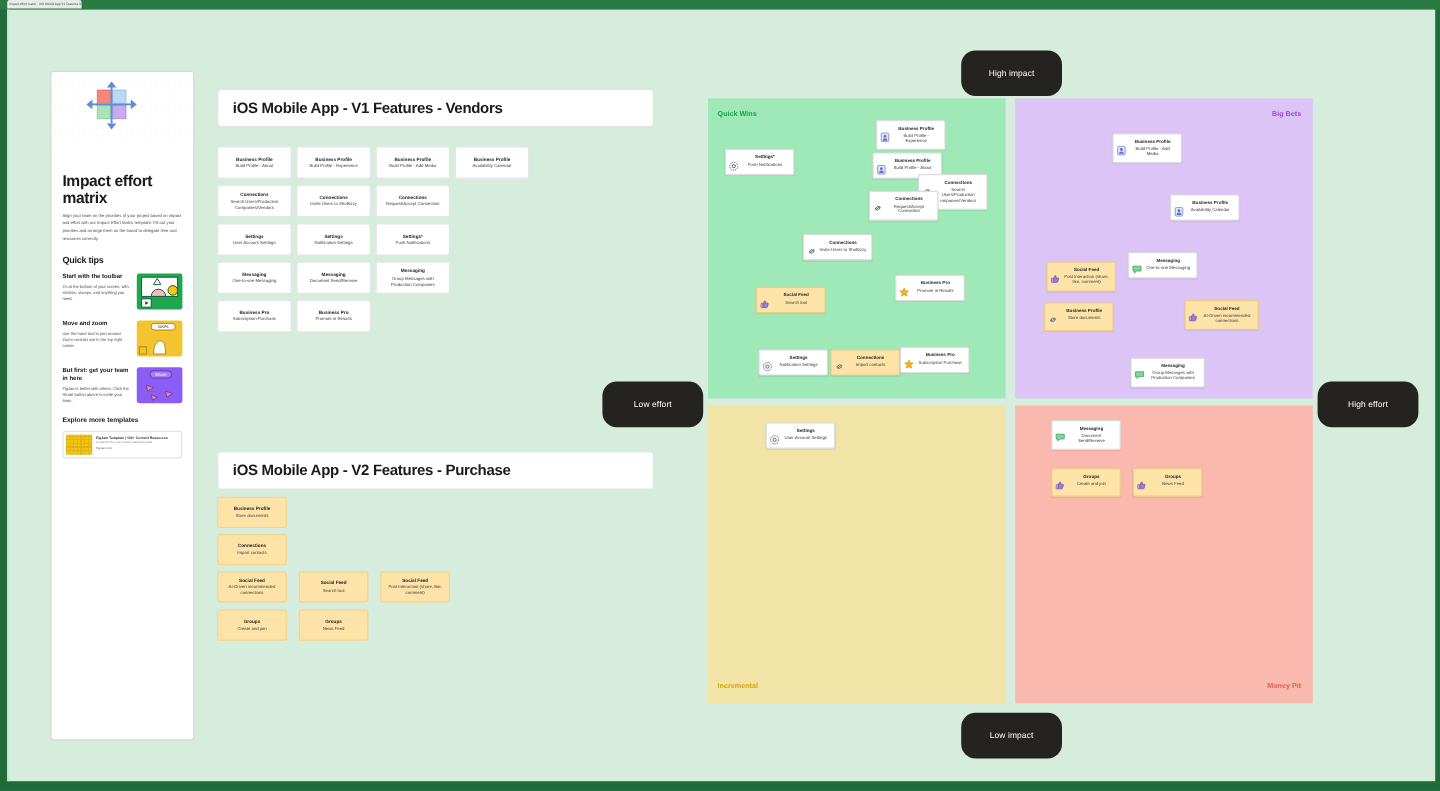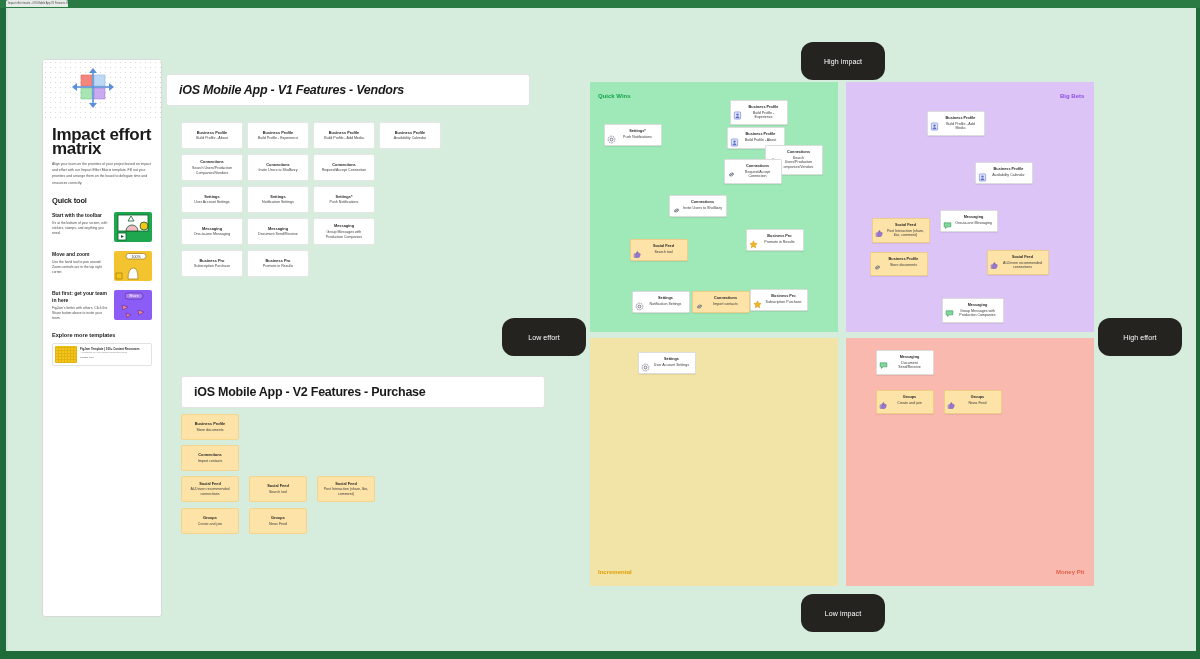--- a/index.html
+++ b/index.html
@@ -93,7 +93,7 @@
     font-size: 12.5px; font-weight: bold; color: #1a1a1a;
     letter-spacing: -0.25px;
   }
-  #banner-v1 { left: 158px; top: 66px; width: 364px; height: 32px; font-style: italic; }
+  #banner-v1 { left: 173px; top: 66px; width: 364px; height: 32px; }
   #banner-v2 { left: 173px; top: 368px; width: 364px; height: 32px; }
 
   

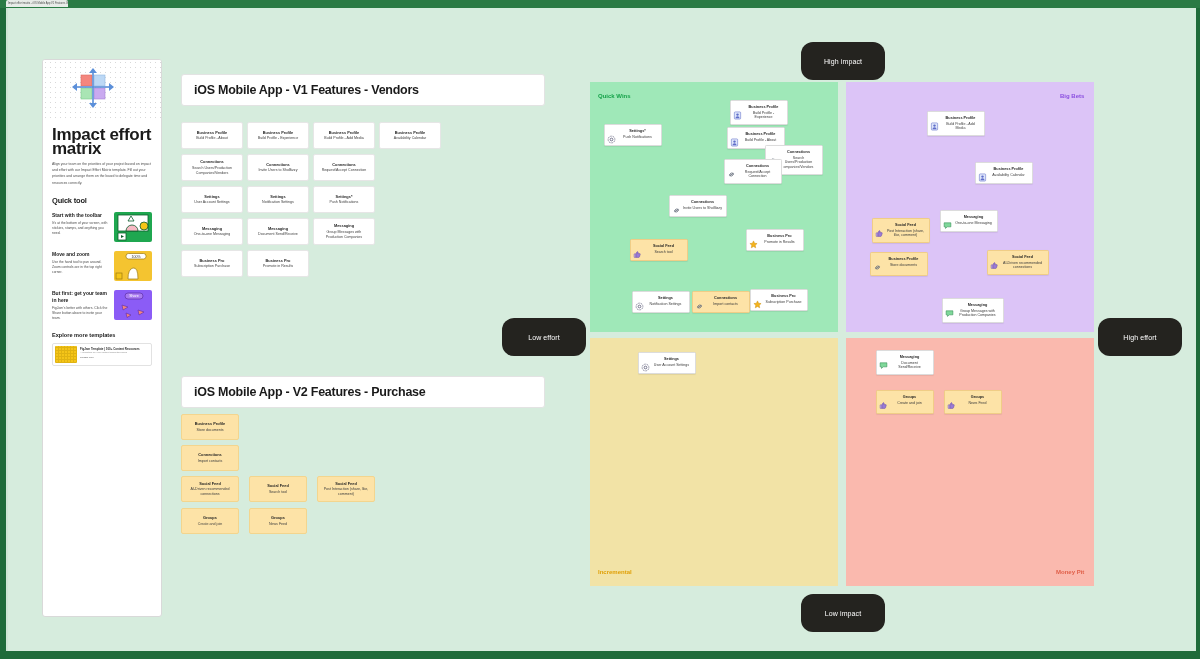--- a/index.html
+++ b/index.html
@@ -51,8 +51,8 @@
   .matrix-icon { position: absolute; left: 28px; top: 7px; width: 44px; height: 48px; }
   .sb-body { padding: 6px 9px 10px 9px; }
   .sb-title {
-    font-size: 17px; font-weight: bold; color: #1a1a1a;
-    line-height: 13.5px; letter-spacing: -0.3px; margin-bottom: 6px;
+    font-size: 13px; font-weight: bold; color: #1a1a1a;
+    line-height: 13.5px; letter-spacing: -0.3px; margin-bottom: 6px; margin-top: 16px;
   }
   .sb-desc {
     font-size: 3.5px; color: #4d4d4d; line-height: 6.2px; margin-bottom: 10px;

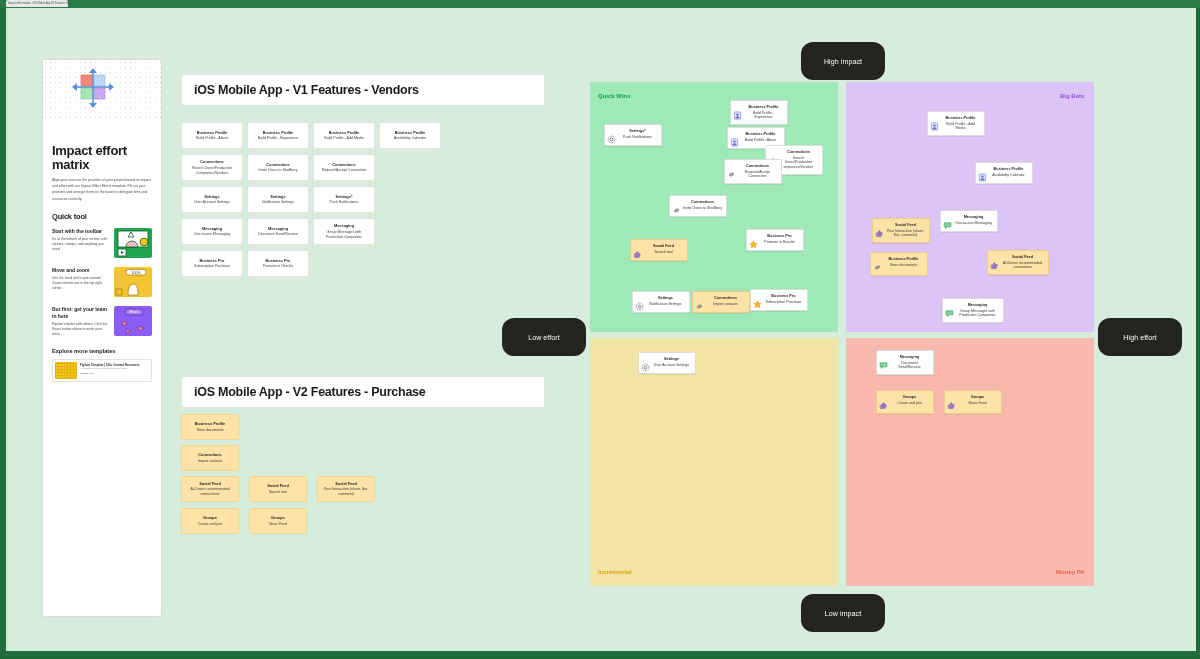--- a/index.html
+++ b/index.html
@@ -184,7 +184,7 @@
       <div class="sb-body">
         <div class="sb-title">Impact effort matrix</div>
         <div class="sb-desc">Align your team on the priorities of your project based on impact and effort with our Impact Effort Matrix template. Fill out your priorities and arrange them on the board to delegate time and resources correctly.</div>
-        <div class="sb-h2">Quick tool</div>
+        <div class="sb-h2">Quick tips</div>
 
         <div class="tip">
           <div class="tip-txt">

